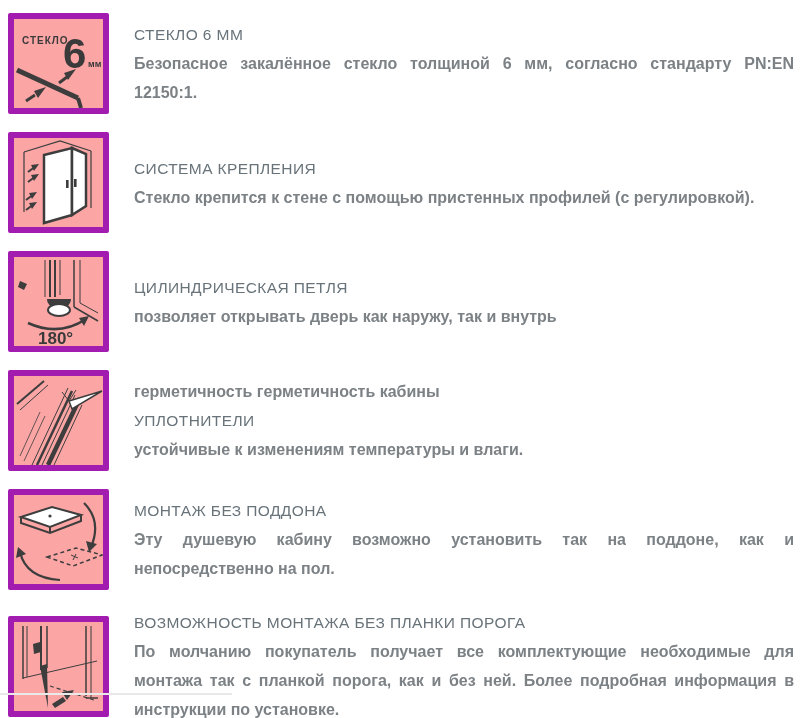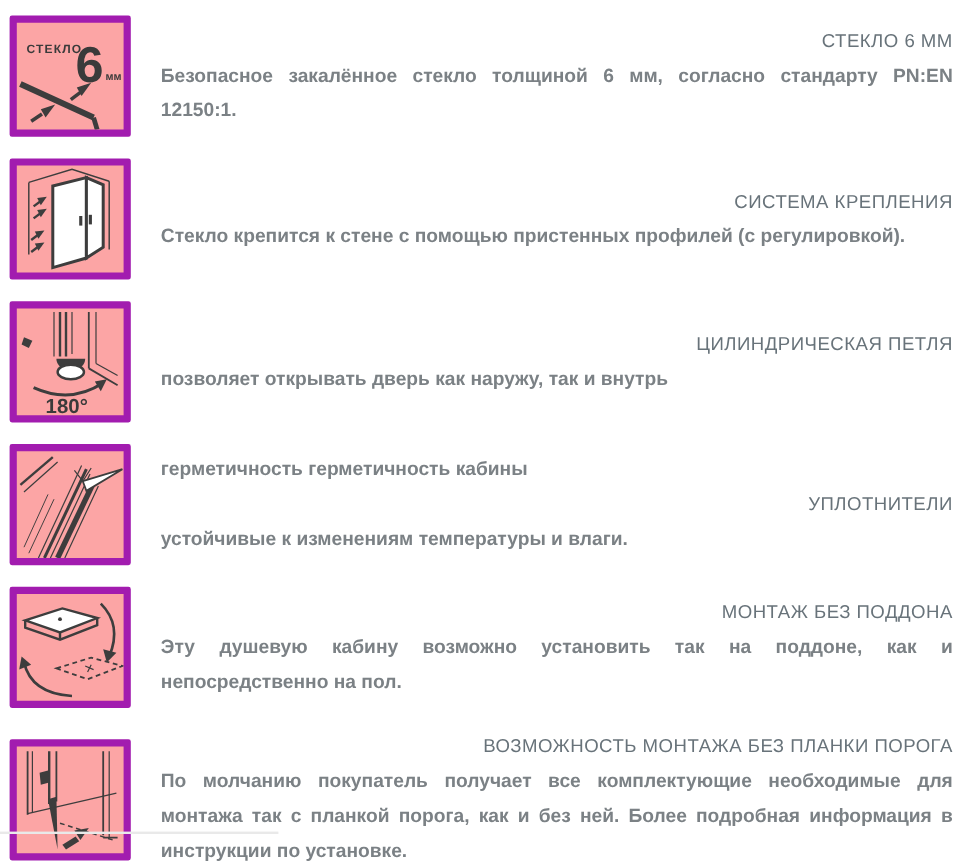--- a/index.html
+++ b/index.html
@@ -18,7 +18,7 @@
   .texts{margin-left:25px;width:660px;}
   .texts h3{
     margin:0;font-size:15.5px;font-weight:400;color:#68737a;
-    line-height:29px;letter-spacing:0.4px;text-transform:uppercase;text-align:right;
+    line-height:29px;letter-spacing:0.4px;text-transform:uppercase;
   }
   .texts p{
     margin:0;font-size:16px;font-weight:700;color:#7b8185;

